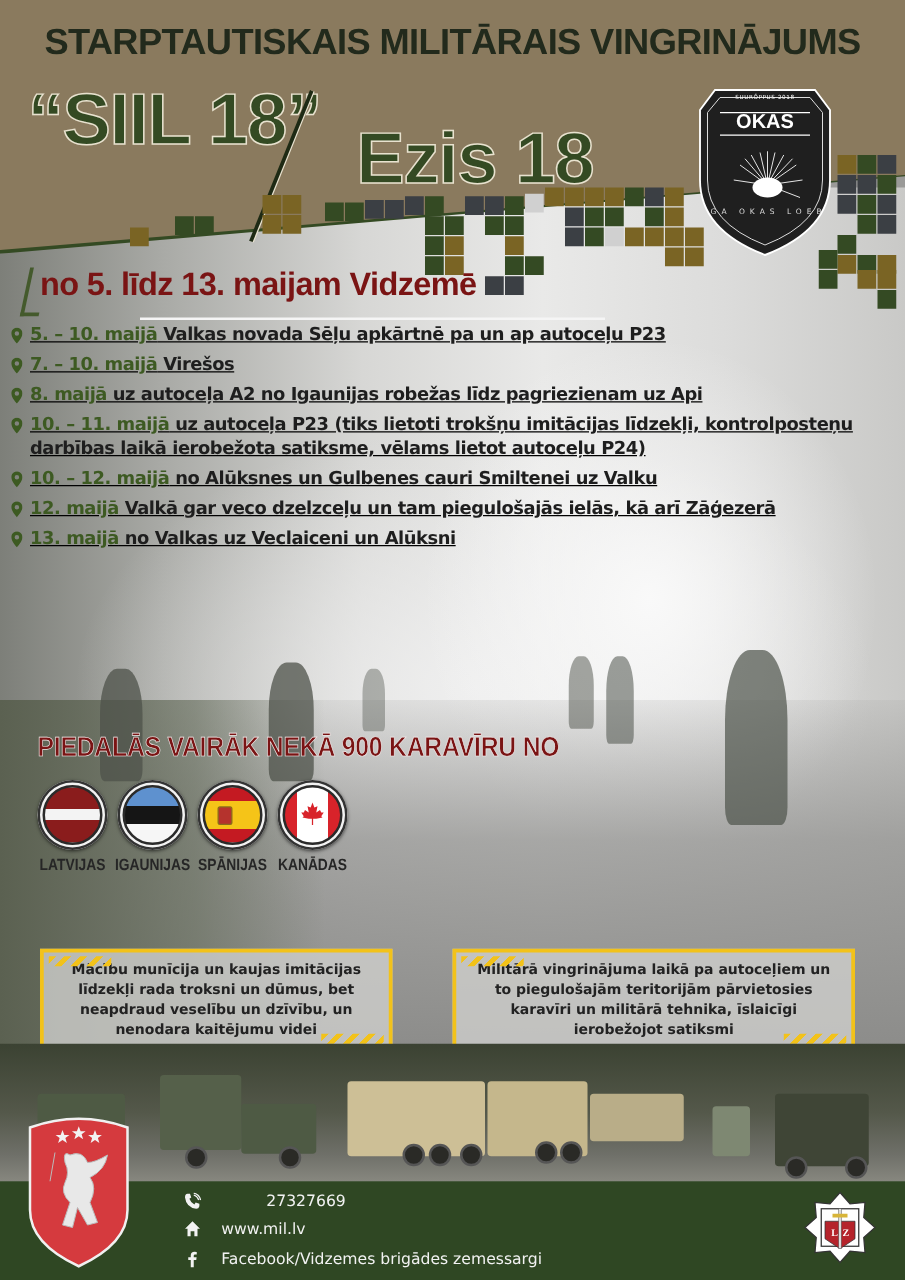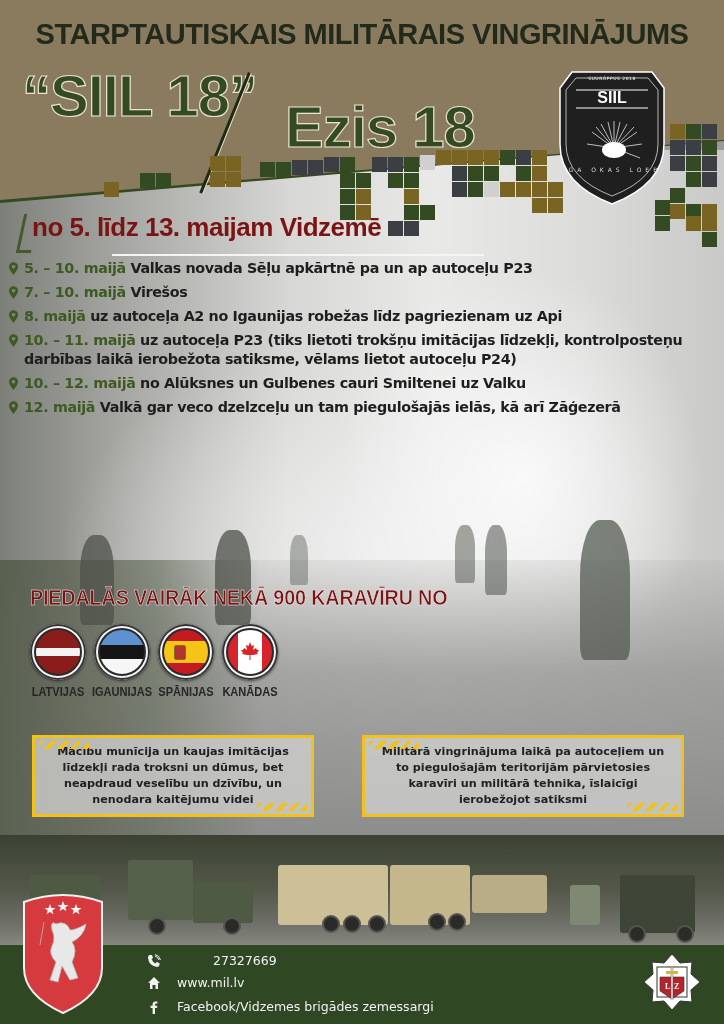--- a/index.html
+++ b/index.html
@@ -198,7 +198,7 @@
       <ellipse cx="62" cy="84" rx="12" ry="8" fill="#ffffff"></ellipse>
     </svg>
     <div style="position:absolute;left:0;top:10px;width:120px;text-align:center;font-size:4.5px;color:#fff;letter-spacing:0.5px;">SUURÕPPUS 2018</div>
-    <div style="position:absolute;left:0;top:23px;width:120px;text-align:center;font-family:'Liberation Sans',sans-serif;font-weight:bold;font-size:16px;color:#fff;">SIIL</div>
+    <div style="position:absolute;left:0;top:23px;width:120px;text-align:center;font-family:'Liberation Sans',sans-serif;font-weight:bold;font-size:16px;color:#fff;">OKAS</div>
     <div style="position:absolute;left:0;top:100px;width:120px;text-align:center;font-size:6px;color:#ddd;letter-spacing:4px;">IGA OKAS LOEB</div>
   </div>
 

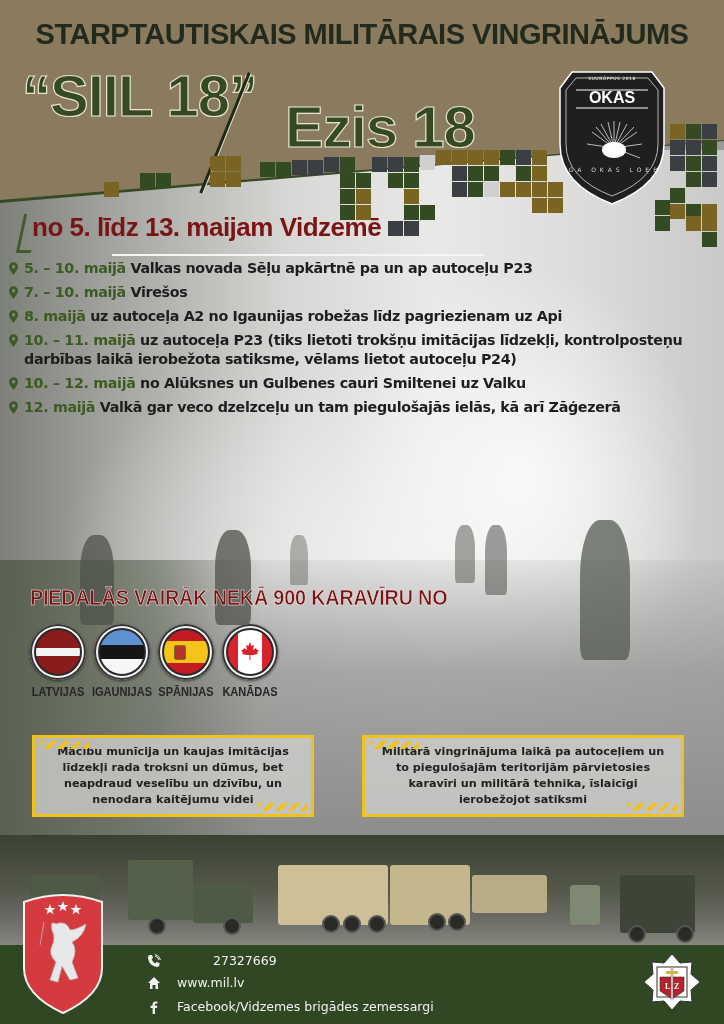--- a/index.html
+++ b/index.html
@@ -48,7 +48,7 @@
   .date-underline { position:absolute; left:100px; top:44px; width:372px; height:2px; background:#f5f5f5; }
 
   
-  .schedule { position:absolute; left:9px; top:259px; width:710px; }
+  .schedule { position:absolute; left:9px; top:259px; width:710px;text-decoration:underline; }
   .sch-item { position:relative; padding-left:15px; font-size:14.3px; line-height:19px; color:#1e1e1e; font-weight:bold; margin-bottom:5px; font-family:"DejaVu Sans", sans-serif; letter-spacing:-0.35px; }
   .sch-item .pin { position:absolute; left:0; top:3px; width:9px; height:13px; }
   .sch-item .date { color:#3d5a22; }

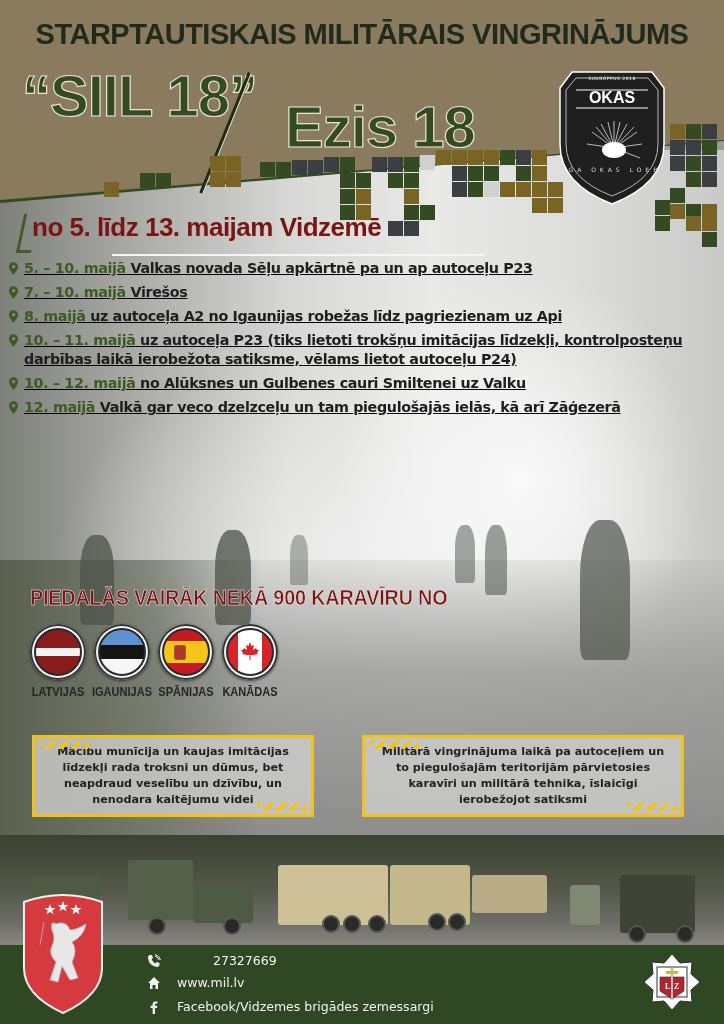--- a/index.html
+++ b/index.html
@@ -245,6 +245,12 @@
         </svg>
       <span class="date">12. maijā</span><span> Valkā gar veco dzelzceļu un tam piegulošajās ielās, kā arī Zāģezerā</span>
     </div>
+    <div class="sch-item">
+      <svg class="pin" viewBox="0 0 10 14">
+          <path d="M5 0C2.2 0 0 2.2 0 5c0 3.5 5 9 5 9s5-5.5 5-9C10 2.2 7.8 0 5 0zm0 7a2 2 0 110-4 2 2 0 010 4z" fill="#3d5a22"></path>
+        </svg>
+      <span class="date">13. maijā</span><span> no Valkas uz Veclaiceni un Alūksni</span>
+    </div>
   </div>
 
   <div class="participants-title">PIEDALĀS VAIRĀK NEKĀ 900 KARAVĪRU NO</div>

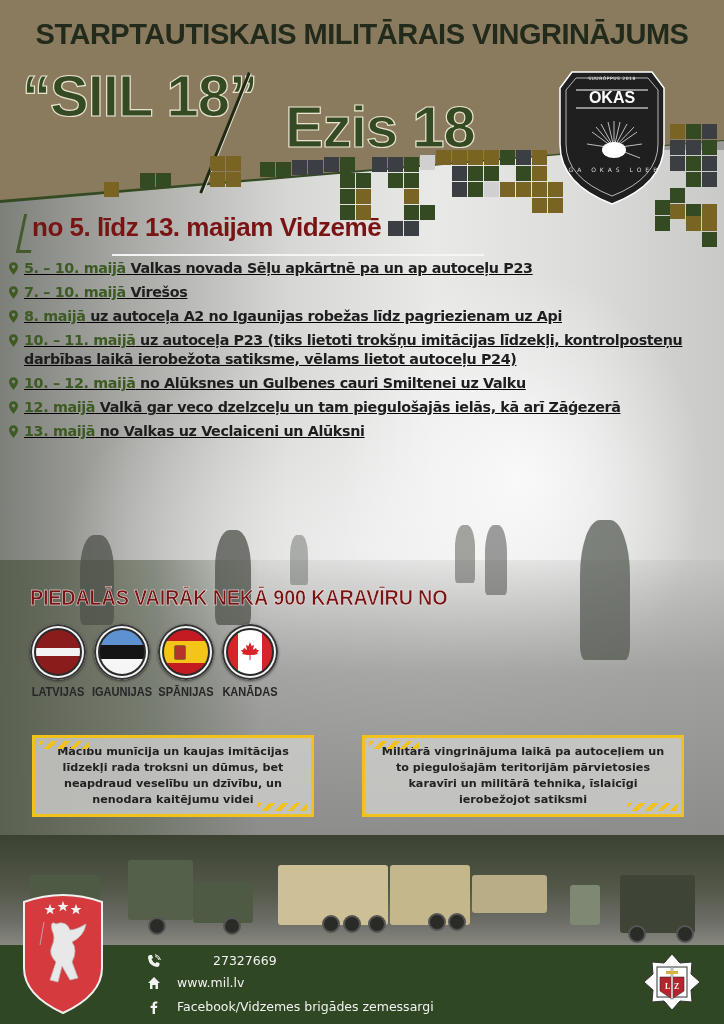--- a/index.html
+++ b/index.html
@@ -63,7 +63,7 @@
 
   
   .notice { position:absolute; border:3px solid #f2c21a; background:rgba(206,206,204,0.8); box-sizing:border-box;
-    display:flex; align-items:center; justify-content:center; text-align:center; font-weight:bold; font-size:11.2px; line-height:16px; color:#222; padding:10px; }
+    display:flex; align-items:center; justify-content:center; text-align:center; font-weight:bold; font-size:11.2px; line-height:16px; color:#222; padding:10px;margin-top:24px; }
   .stripes { position:absolute; height:8px; width:50px; background:repeating-linear-gradient(135deg, #f2c21a 0 4px, transparent 4px 9px); }
 
   

